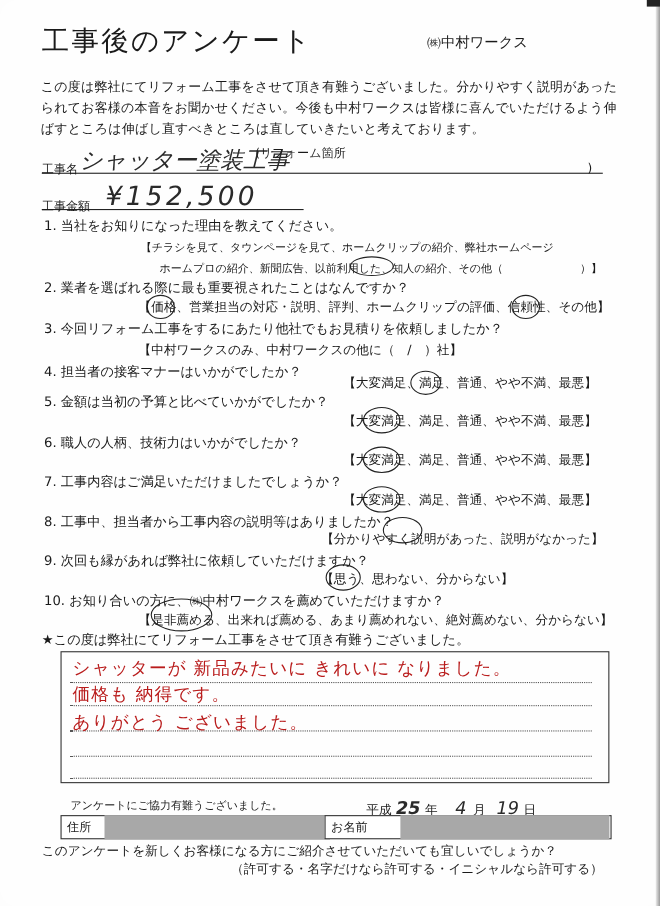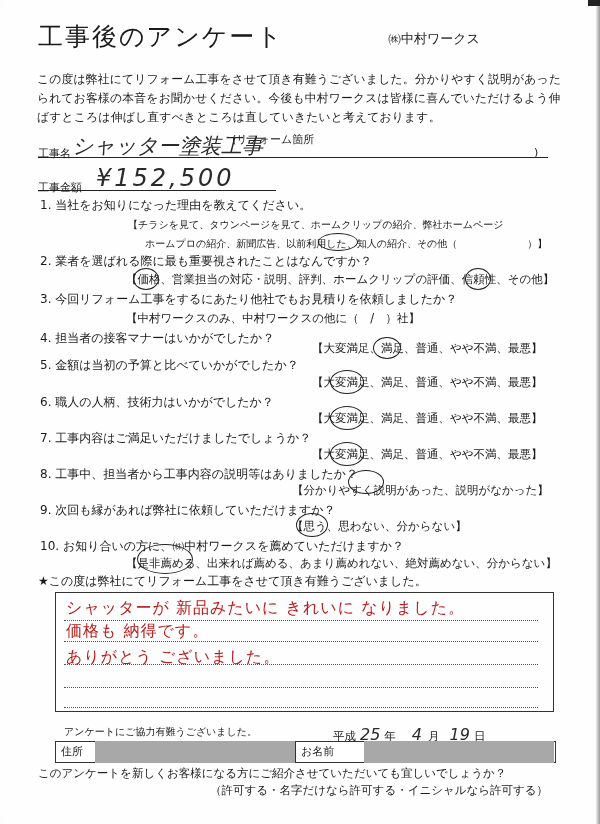--- a/index.html
+++ b/index.html
@@ -142,7 +142,7 @@
 
   <div class="abs q" style="left:30px; top:725px; font-size:10px;margin-left:34px;">アンケートにご協力有難うございました。</div>
   <div class="abs q" style="left:333px; top:725px; font-size:11.5px;">
-    <span>平成</span><span class="hw" style="font-size:16px; margin:0 4px;">25</span><span>年</span><span class="hw" style="font-size:16px; margin:0 6px 0 16px;">4</span><span>月</span><span class="hw" style="font-size:16px; margin:0 4px 0 10px;">19</span><span>日</span>
+    <span>平成</span><span class="hw" style="font-size:16px; margin:0 4px;font-weight:bold;">25</span><span>年</span><span class="hw" style="font-size:16px; margin:0 6px 0 16px;">4</span><span>月</span><span class="hw" style="font-size:16px; margin:0 4px 0 10px;">19</span><span>日</span>
   </div>
 
   <div class="addr-box">

